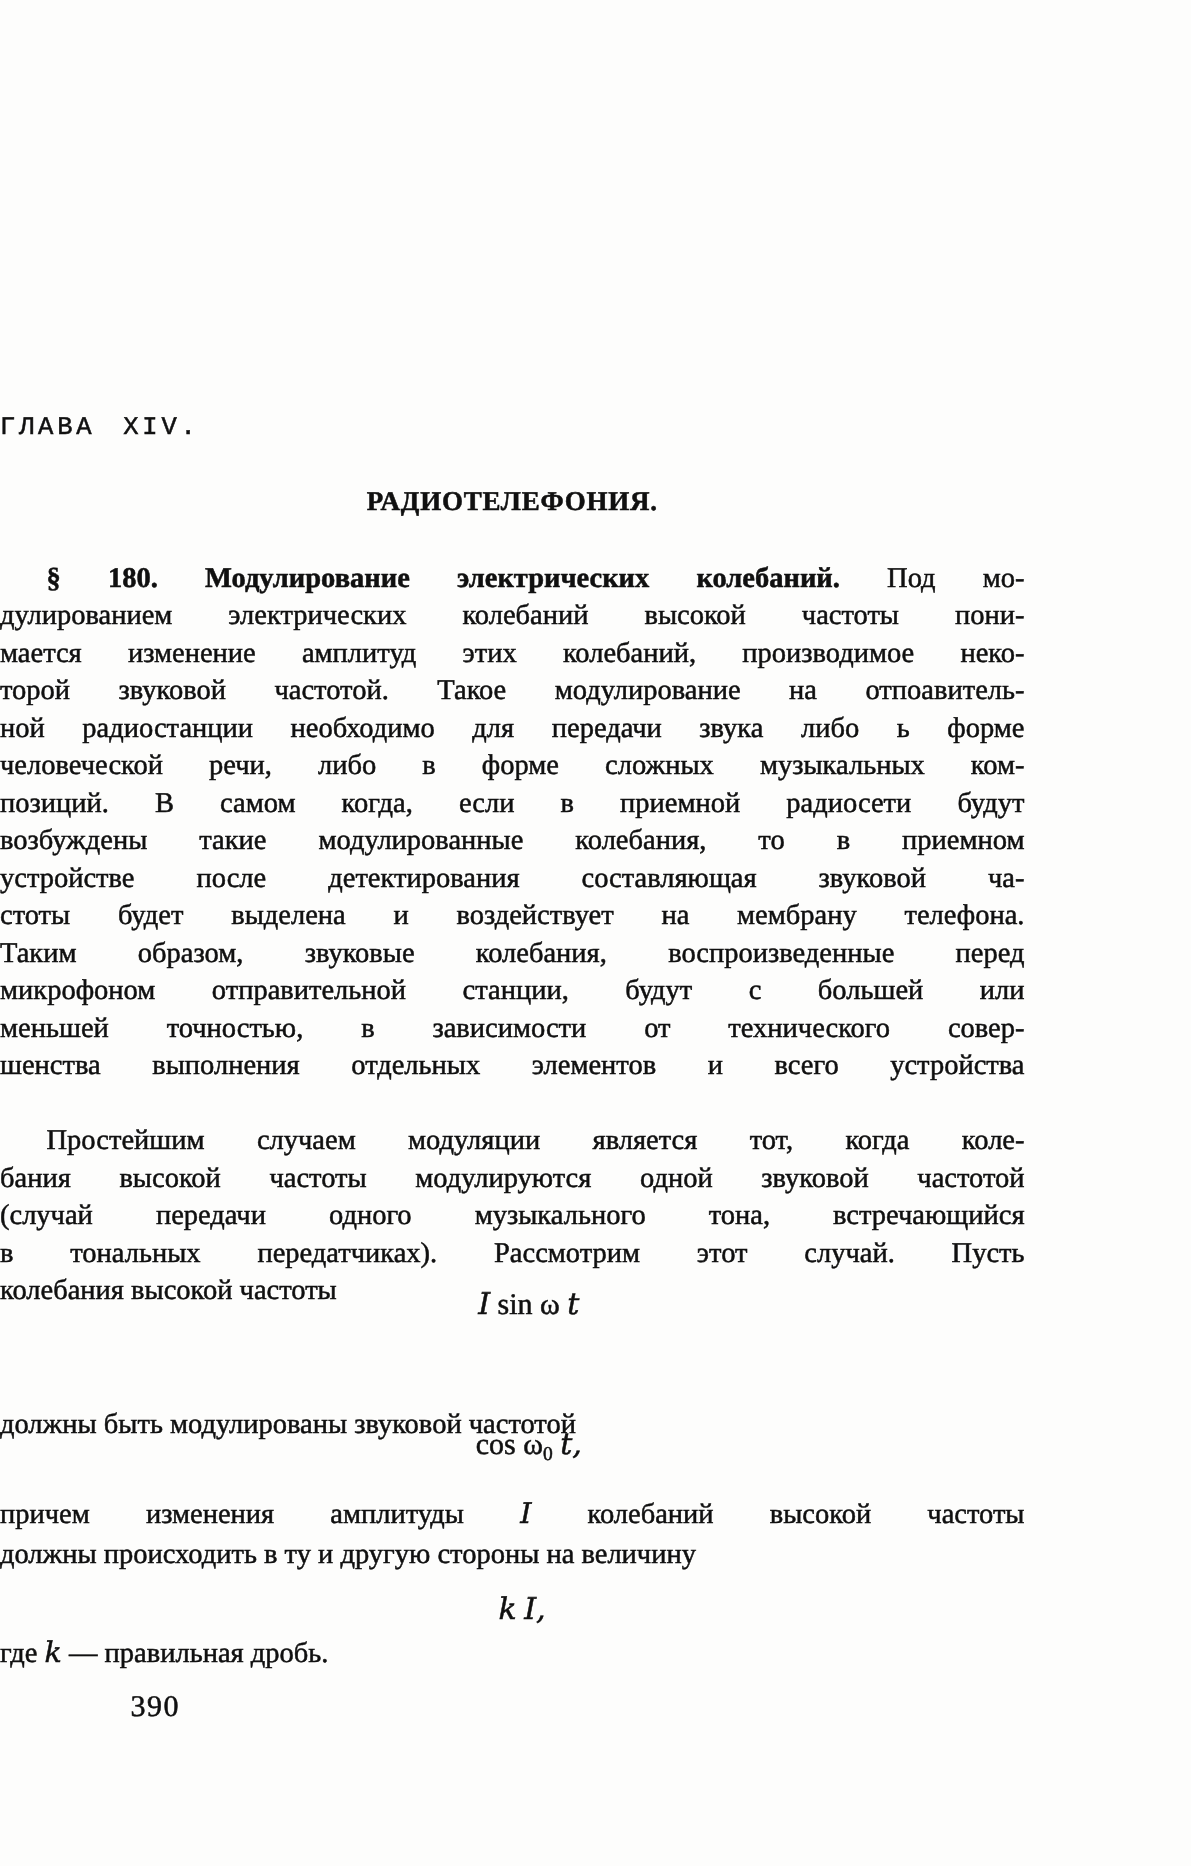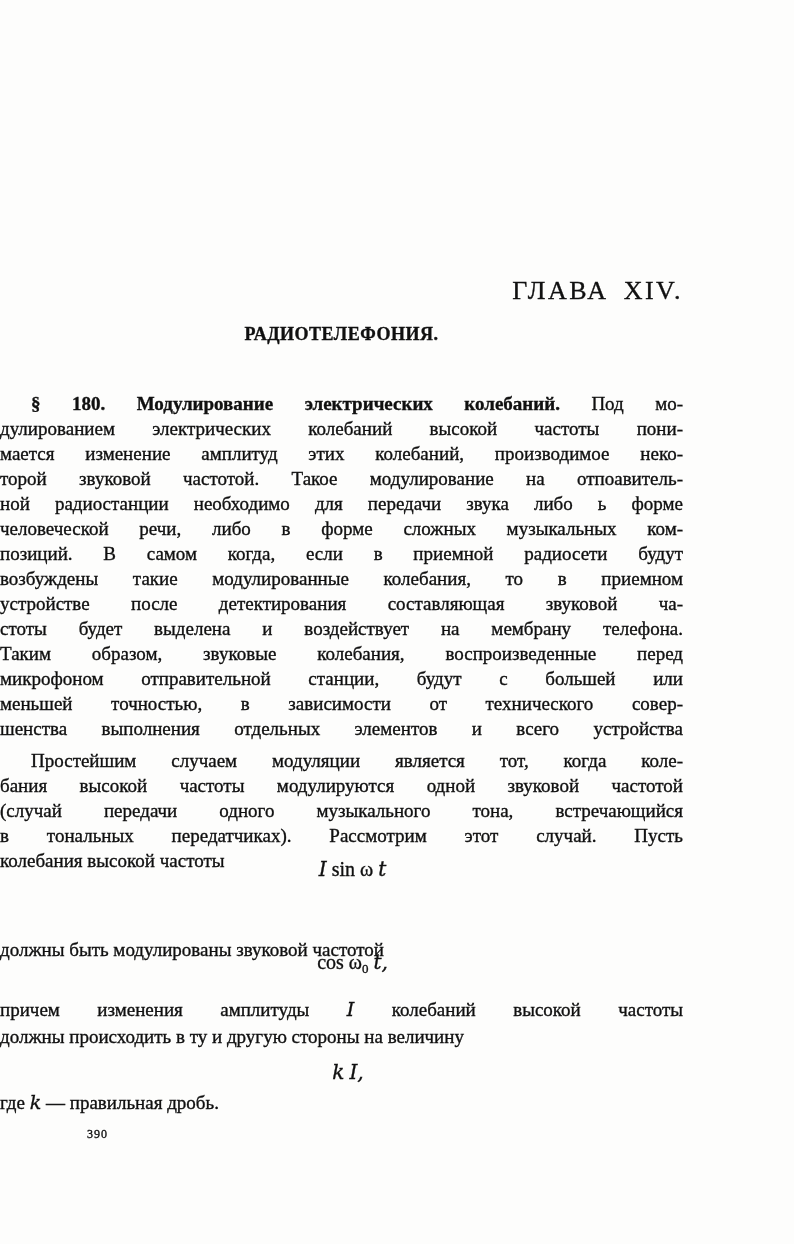--- a/index.html
+++ b/index.html
@@ -15,8 +15,8 @@
   }
   .chapter{
     position:absolute;top:276px;
-    text-align:right;width:683px;
-    font-size:26px;letter-spacing:2.5px;word-spacing:6px;
+    text-align:left;width:683px;
+    font-size:17px;letter-spacing:2.5px;word-spacing:6px;font-family:Liberation Mono, monospace;
   }
   .booktitle{
     position:absolute;top:324px;

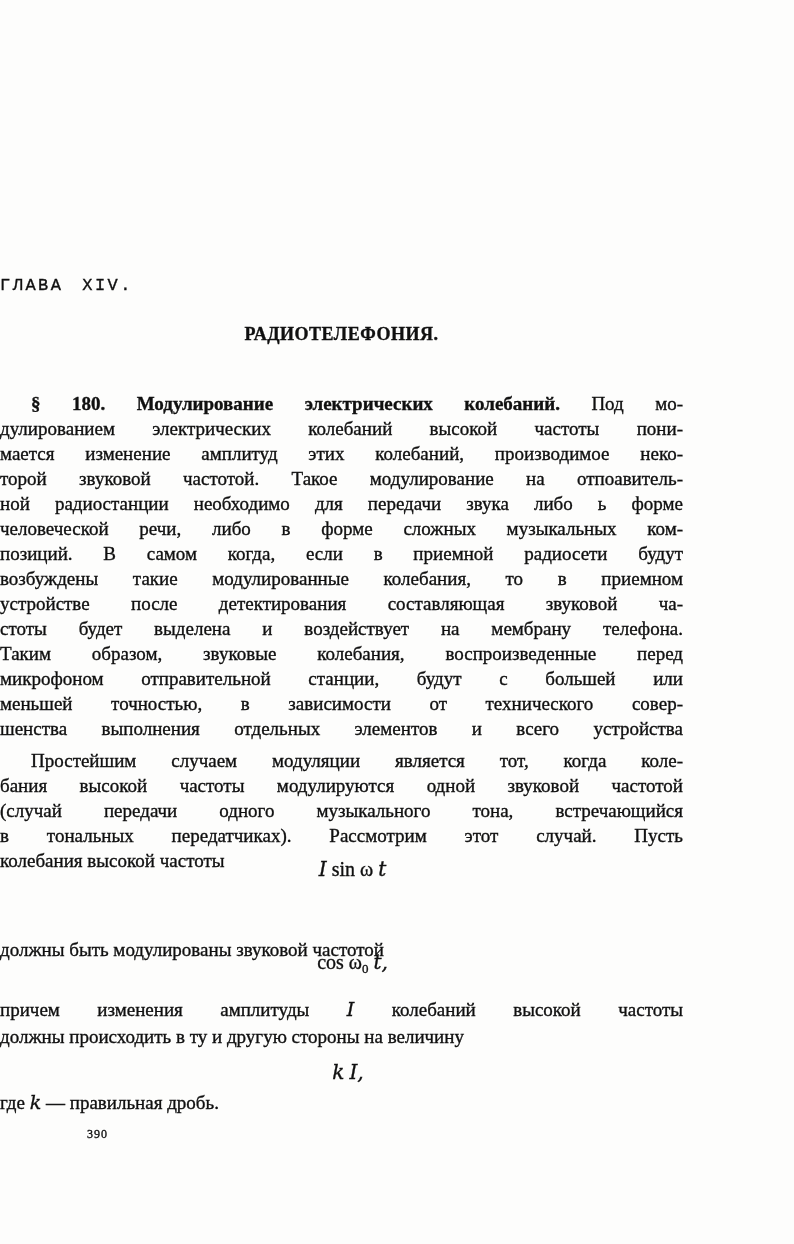--- a/index.html
+++ b/index.html
@@ -24,7 +24,7 @@
     font-weight:bold;font-size:18px;letter-spacing:0.5px;
   }
   .para{position:absolute;width:683px;font-size:19px;line-height:25px;}
-  .p1{top:391px;}
+  .p1{top:373px;}
   .p2{top:748px;}
   .p3{top:901px;margin-top:36px;}
   .p4{top:996px;line-height:27px;}

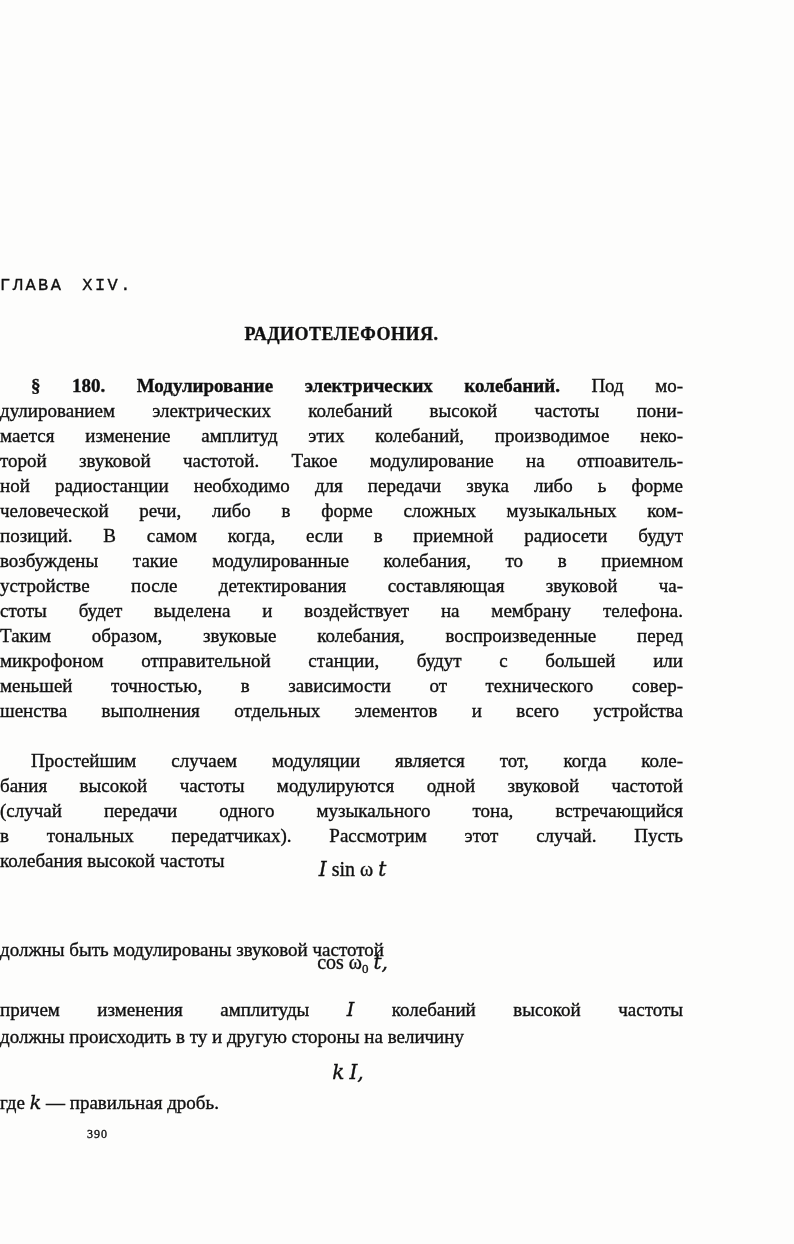--- a/index.html
+++ b/index.html
@@ -44,7 +44,7 @@
   .sub{font-size:13px;vertical-align:-4px;}
   .pagenum{
     position:absolute;left:87px;top:1127px;
-    font-size:12px;letter-spacing:1px;
+    font-size:20px;letter-spacing:1px;
   }
 </style>
 </head>

